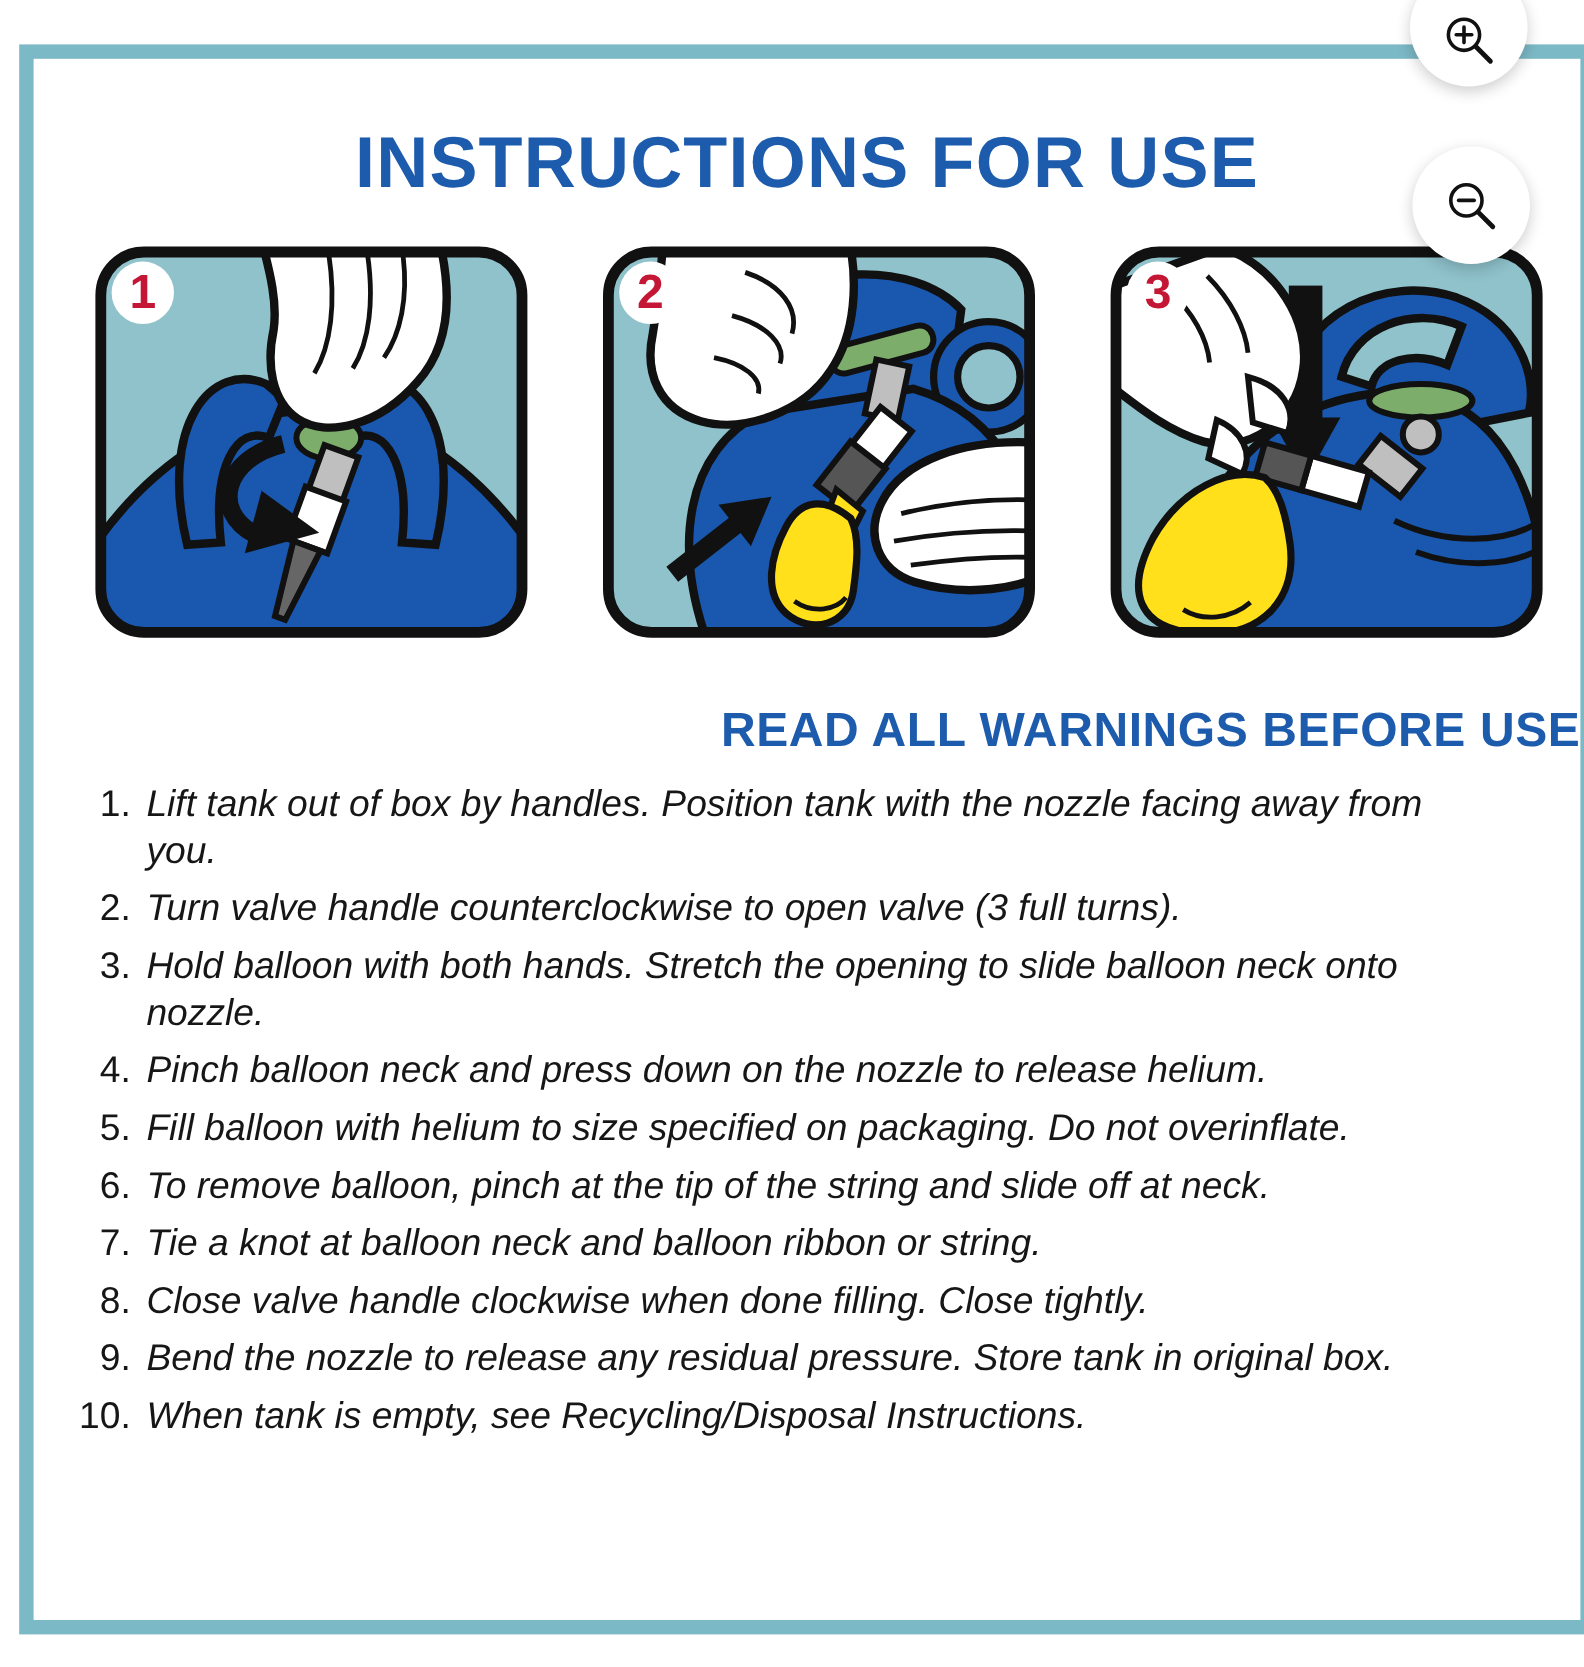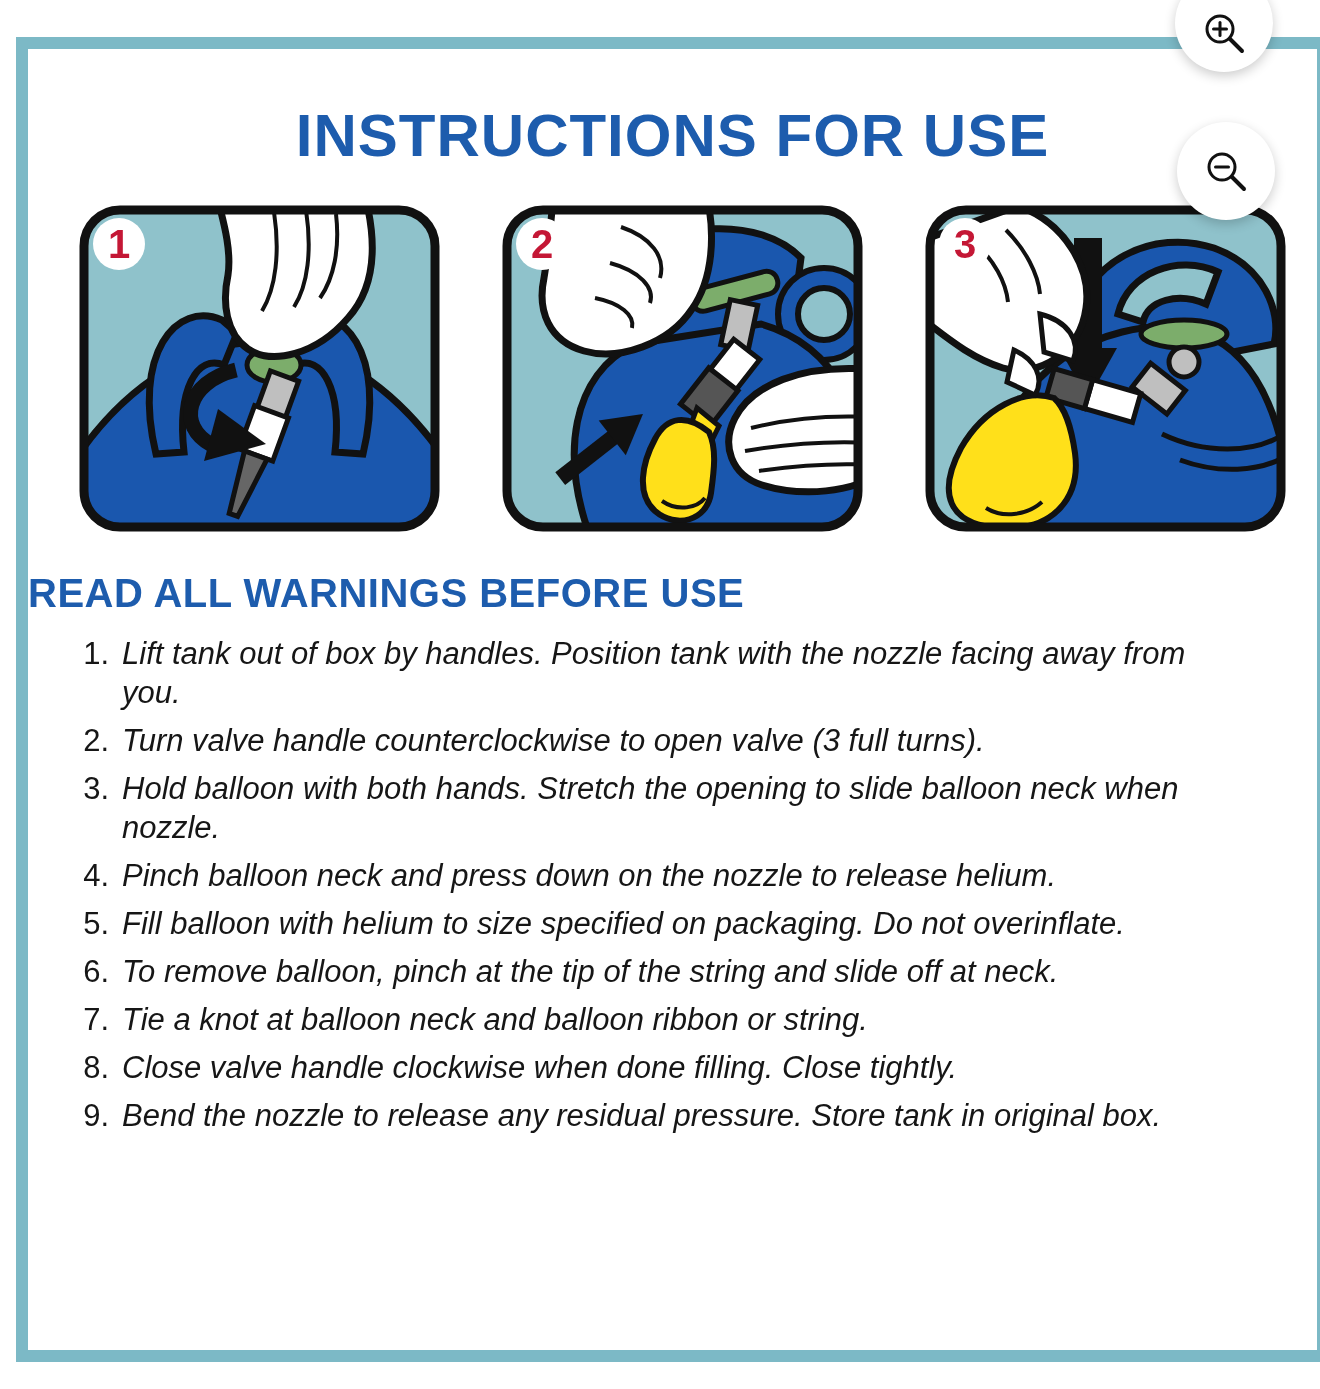--- a/index.html
+++ b/index.html
@@ -30,7 +30,7 @@
   }
 
   .subtitle {
-    margin-top:36px; text-align:left;
+    margin-top:52px; text-align:right;
     font-size:40px; font-weight:bold; letter-spacing:0.5px;
     color:#1D5CAD;
   }

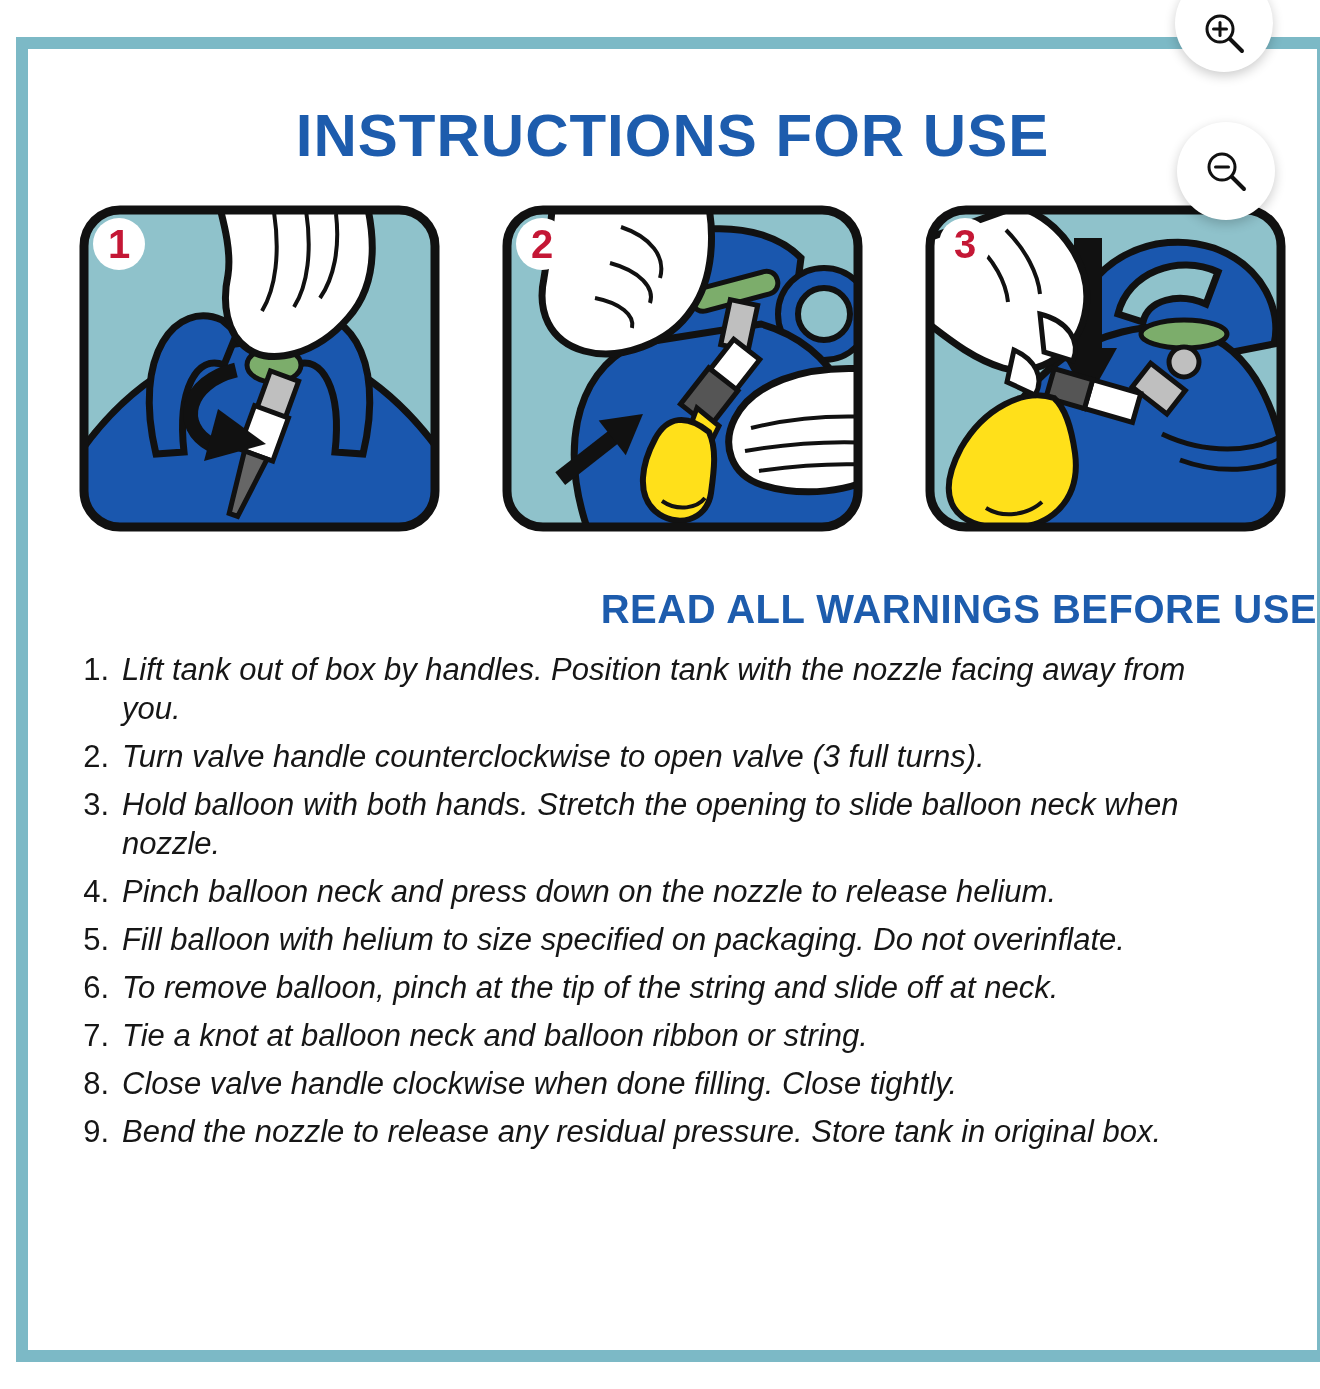--- a/index.html
+++ b/index.html
@@ -191,7 +191,7 @@
         </li>
       <li>
           <span class="num">3.</span>
-          <span class="txt">Hold balloon with both hands. Stretch the opening to slide balloon neck when nozzle.</span>
+          <span class="txt">Hold balloon with both hands. Stretch the opening to slide balloon neck onto nozzle.</span>
         </li>
       <li>
           <span class="num">4.</span>

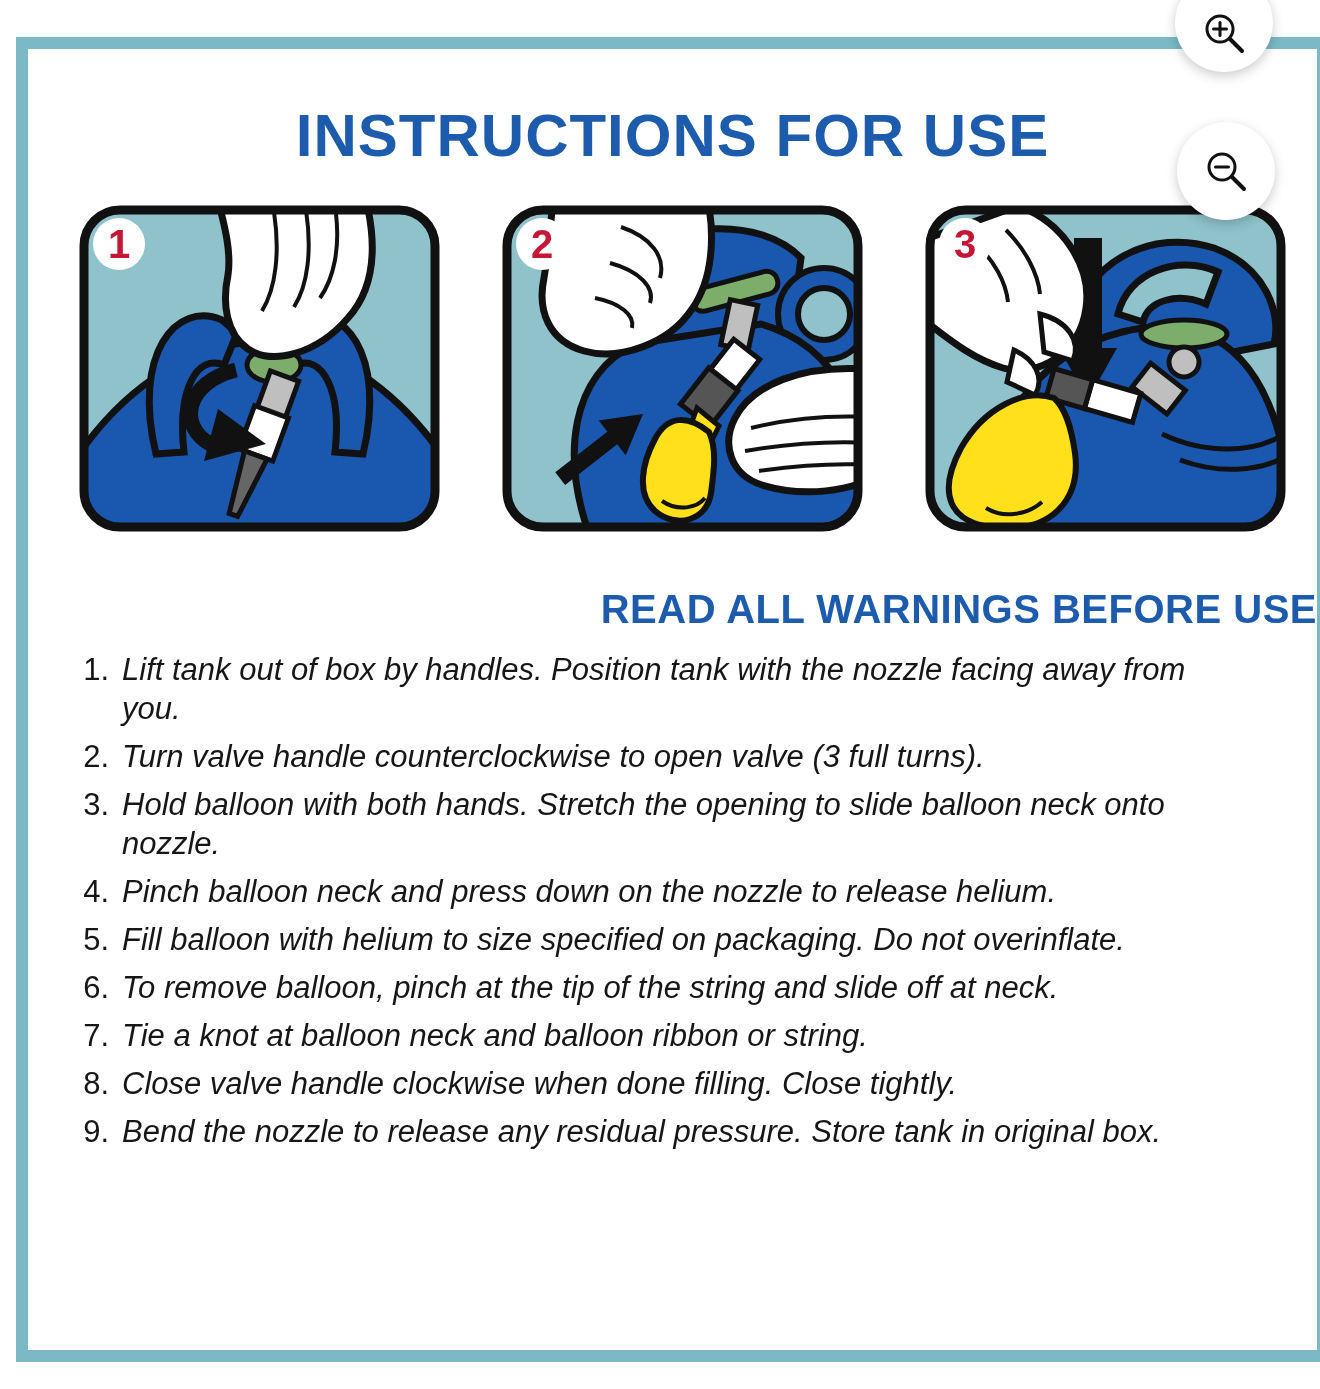--- a/index.html
+++ b/index.html
@@ -217,6 +217,10 @@
           <span class="num">9.</span>
           <span class="txt">Bend the nozzle to release any residual pressure. Store tank in original box.</span>
         </li>
+      <li>
+          <span class="num">10.</span>
+          <span class="txt">When tank is empty, see Recycling/Disposal Instructions.</span>
+        </li>
     </ol>
 
   </div>

